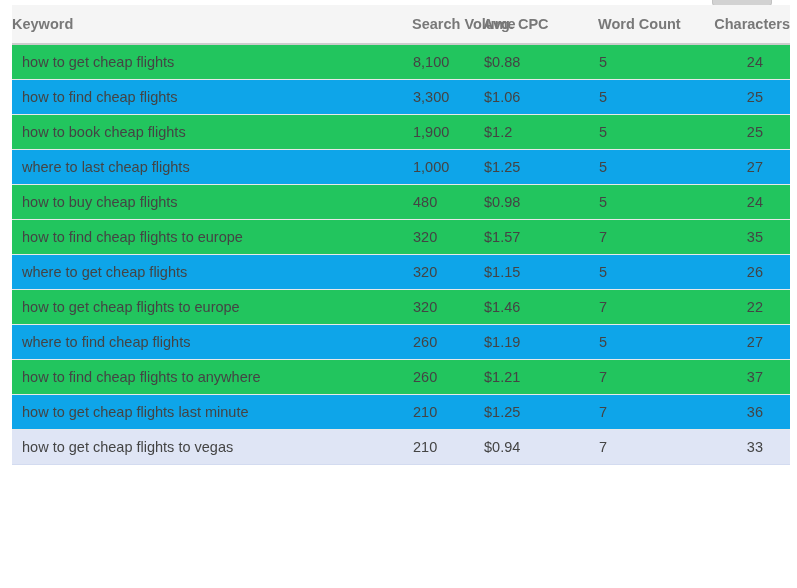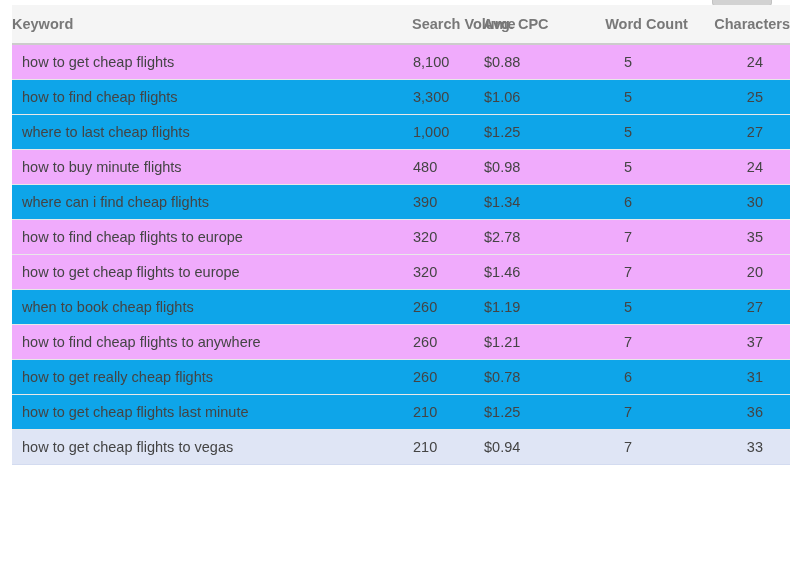--- a/index.html
+++ b/index.html
@@ -81,7 +81,7 @@
   }
   th.col-words, td.col-words {
     width: 97px;
-    text-align: center;
+    text-align: left;
     padding-right: 38px;
     box-sizing: border-box;
   }

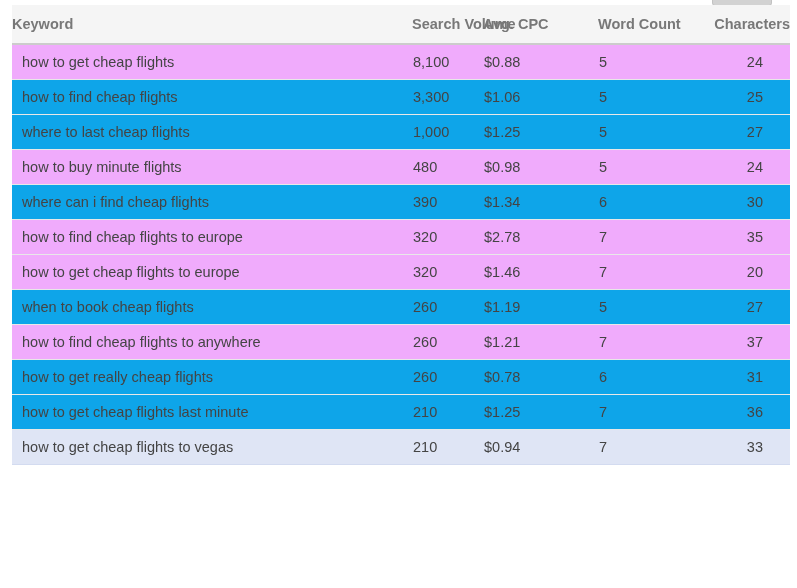--- a/index.html
+++ b/index.html
@@ -103,7 +103,7 @@
     white-space: nowrap;
   }
 
-  table.kw-table tbody tr.row-odd  { background: #f0abfc; }
+  table.kw-table tbody tr.row-odd  { background: #22c55e; }
   table.kw-table tbody tr.row-even { background: #0ea5e9; }
   table.kw-table tbody tr.row-highlight { background: #dfe5f5; }
   table.kw-table tbody tr.row-highlight td { border-bottom-color: #d3dbf0; }

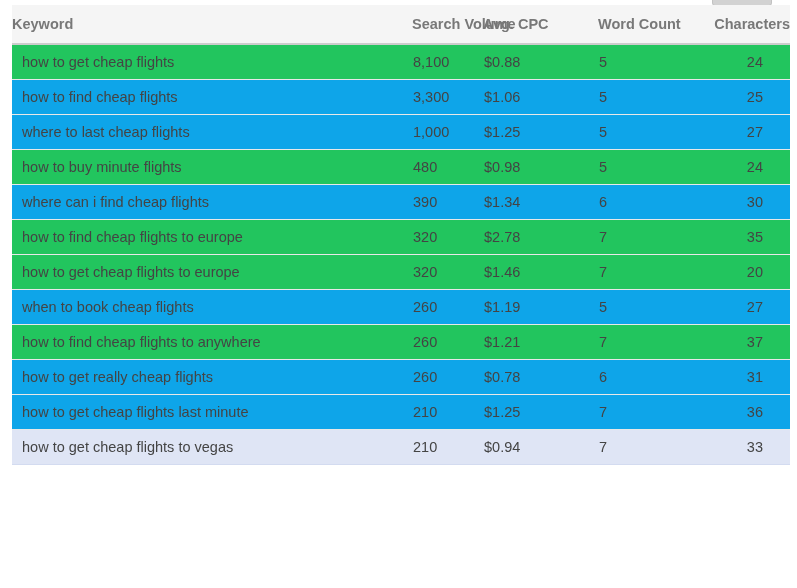--- a/index.html
+++ b/index.html
@@ -141,6 +141,13 @@
           <td class="col-words">5</td>
           <td class="col-chars">25</td>
         </tr>
+        <tr class="row-odd">
+          <td class="col-keyword">how to book cheap flights</td>
+          <td class="col-volume">1,900</td>
+          <td class="col-cpc">$1.2</td>
+          <td class="col-words">5</td>
+          <td class="col-chars">25</td>
+        </tr>
         <tr class="row-even">
           <td class="col-keyword">where to last cheap flights</td>
           <td class="col-volume">1,000</td>

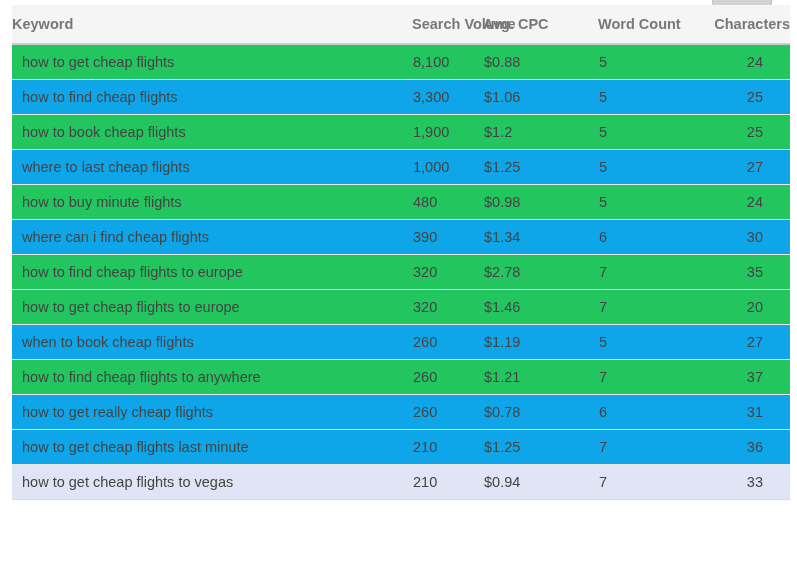--- a/index.html
+++ b/index.html
@@ -156,7 +156,7 @@
           <td class="col-chars">27</td>
         </tr>
         <tr class="row-odd">
-          <td class="col-keyword">how to buy minute flights</td>
+          <td class="col-keyword">how to buy cheap flights</td>
           <td class="col-volume">480</td>
           <td class="col-cpc">$0.98</td>
           <td class="col-words">5</td>

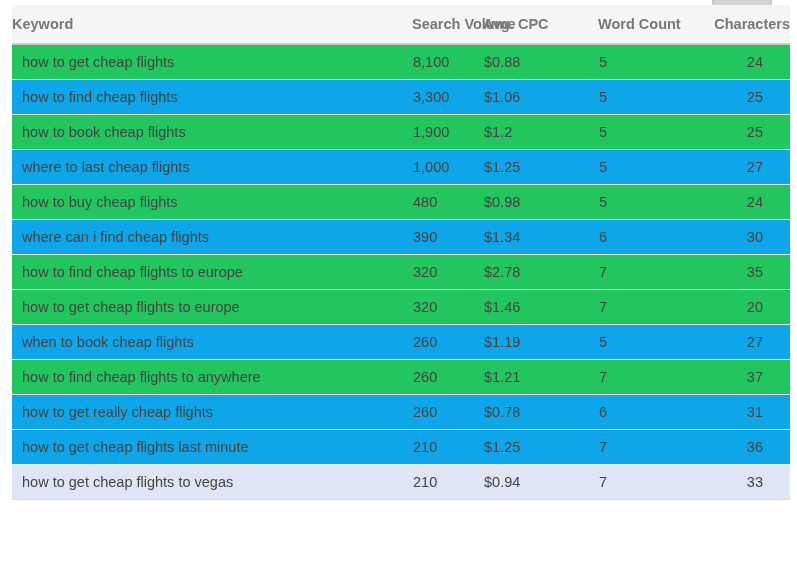--- a/index.html
+++ b/index.html
@@ -162,13 +162,6 @@
           <td class="col-words">5</td>
           <td class="col-chars">24</td>
         </tr>
-        <tr class="row-even">
-          <td class="col-keyword">where can i find cheap flights</td>
-          <td class="col-volume">390</td>
-          <td class="col-cpc">$1.34</td>
-          <td class="col-words">6</td>
-          <td class="col-chars">30</td>
-        </tr>
         <tr class="row-odd">
           <td class="col-keyword">how to find cheap flights to europe</td>
           <td class="col-volume">320</td>

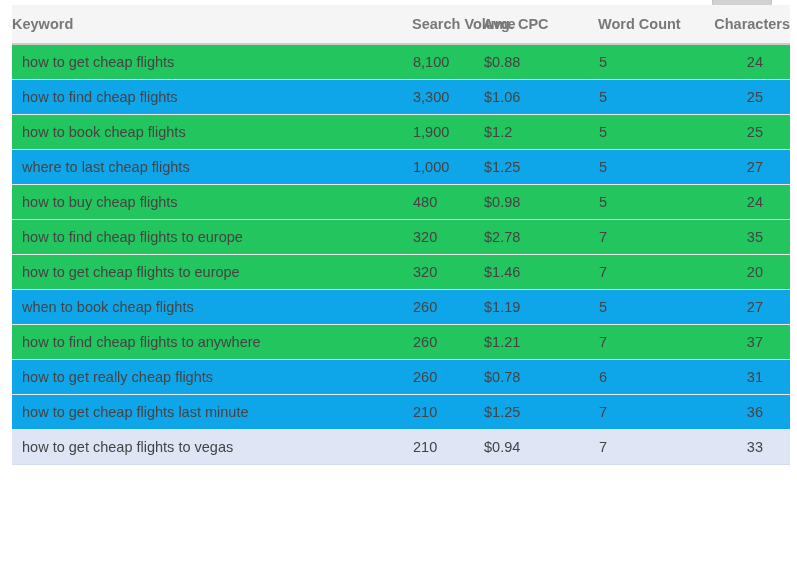--- a/index.html
+++ b/index.html
@@ -165,7 +165,7 @@
         <tr class="row-odd">
           <td class="col-keyword">how to find cheap flights to europe</td>
           <td class="col-volume">320</td>
-          <td class="col-cpc">$2.78</td>
+          <td class="col-cpc">$1.57</td>
           <td class="col-words">7</td>
           <td class="col-chars">35</td>
         </tr>

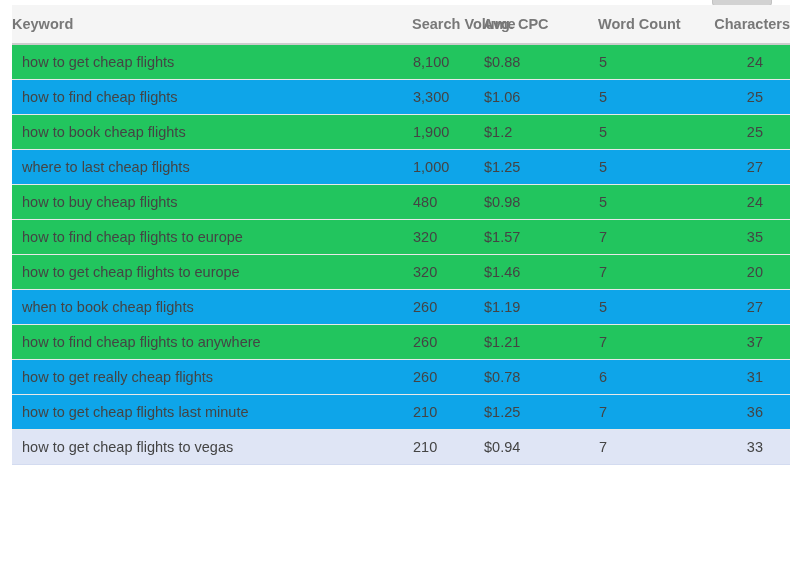--- a/index.html
+++ b/index.html
@@ -169,6 +169,13 @@
           <td class="col-words">7</td>
           <td class="col-chars">35</td>
         </tr>
+        <tr class="row-even">
+          <td class="col-keyword">where to get cheap flights</td>
+          <td class="col-volume">320</td>
+          <td class="col-cpc">$1.15</td>
+          <td class="col-words">5</td>
+          <td class="col-chars">26</td>
+        </tr>
         <tr class="row-odd">
           <td class="col-keyword">how to get cheap flights to europe</td>
           <td class="col-volume">320</td>

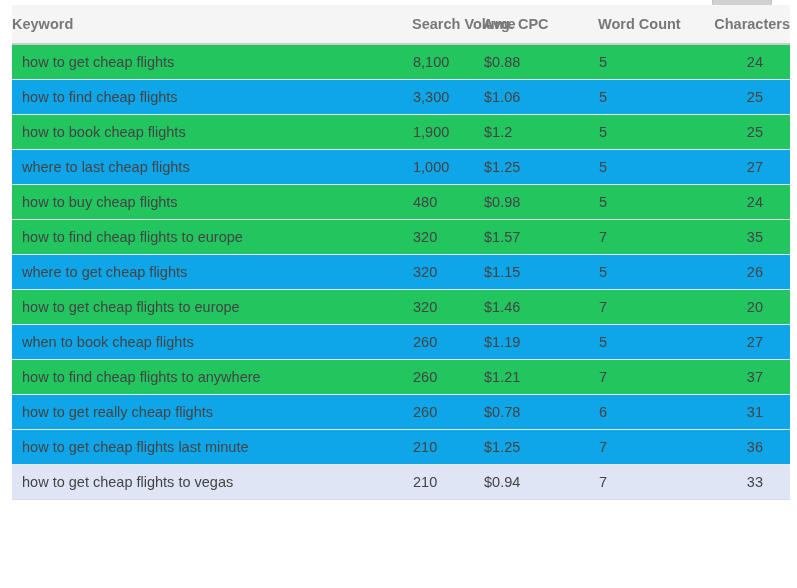--- a/index.html
+++ b/index.html
@@ -181,7 +181,7 @@
           <td class="col-volume">320</td>
           <td class="col-cpc">$1.46</td>
           <td class="col-words">7</td>
-          <td class="col-chars">20</td>
+          <td class="col-chars">22</td>
         </tr>
         <tr class="row-even">
           <td class="col-keyword">when to book cheap flights</td>

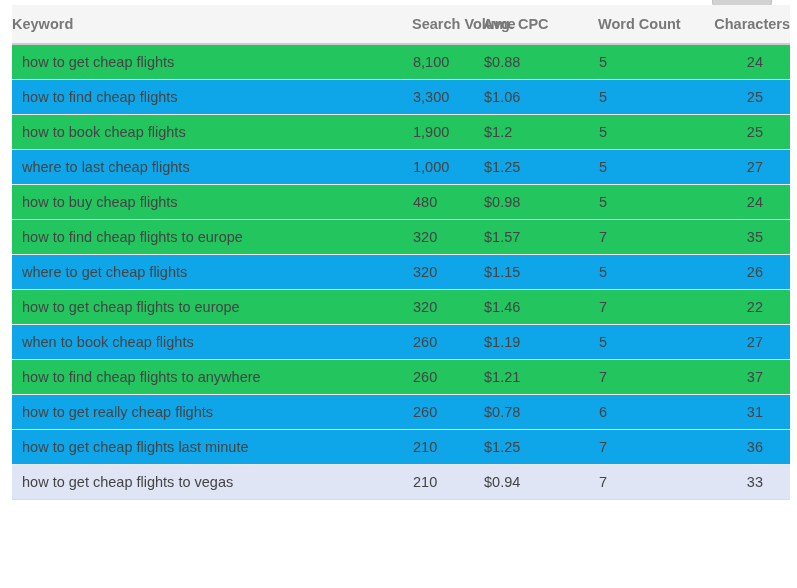--- a/index.html
+++ b/index.html
@@ -184,7 +184,7 @@
           <td class="col-chars">22</td>
         </tr>
         <tr class="row-even">
-          <td class="col-keyword">when to book cheap flights</td>
+          <td class="col-keyword">where to find cheap flights</td>
           <td class="col-volume">260</td>
           <td class="col-cpc">$1.19</td>
           <td class="col-words">5</td>

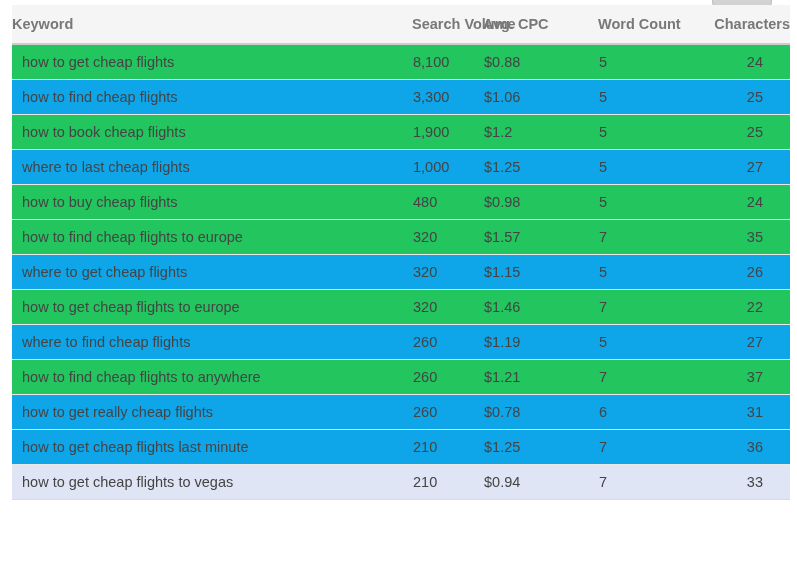--- a/index.html
+++ b/index.html
@@ -198,13 +198,6 @@
           <td class="col-chars">37</td>
         </tr>
         <tr class="row-even">
-          <td class="col-keyword">how to get really cheap flights</td>
-          <td class="col-volume">260</td>
-          <td class="col-cpc">$0.78</td>
-          <td class="col-words">6</td>
-          <td class="col-chars">31</td>
-        </tr>
-        <tr class="row-even">
           <td class="col-keyword">how to get cheap flights last minute</td>
           <td class="col-volume">210</td>
           <td class="col-cpc">$1.25</td>

